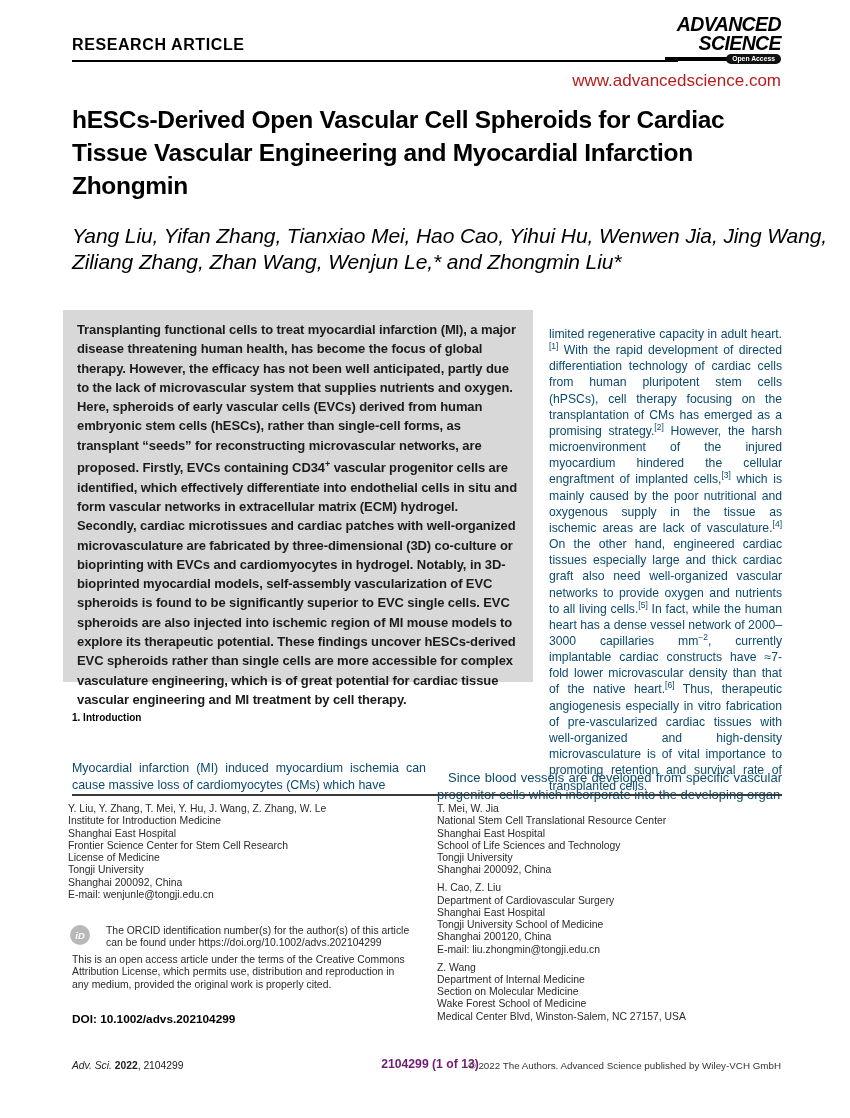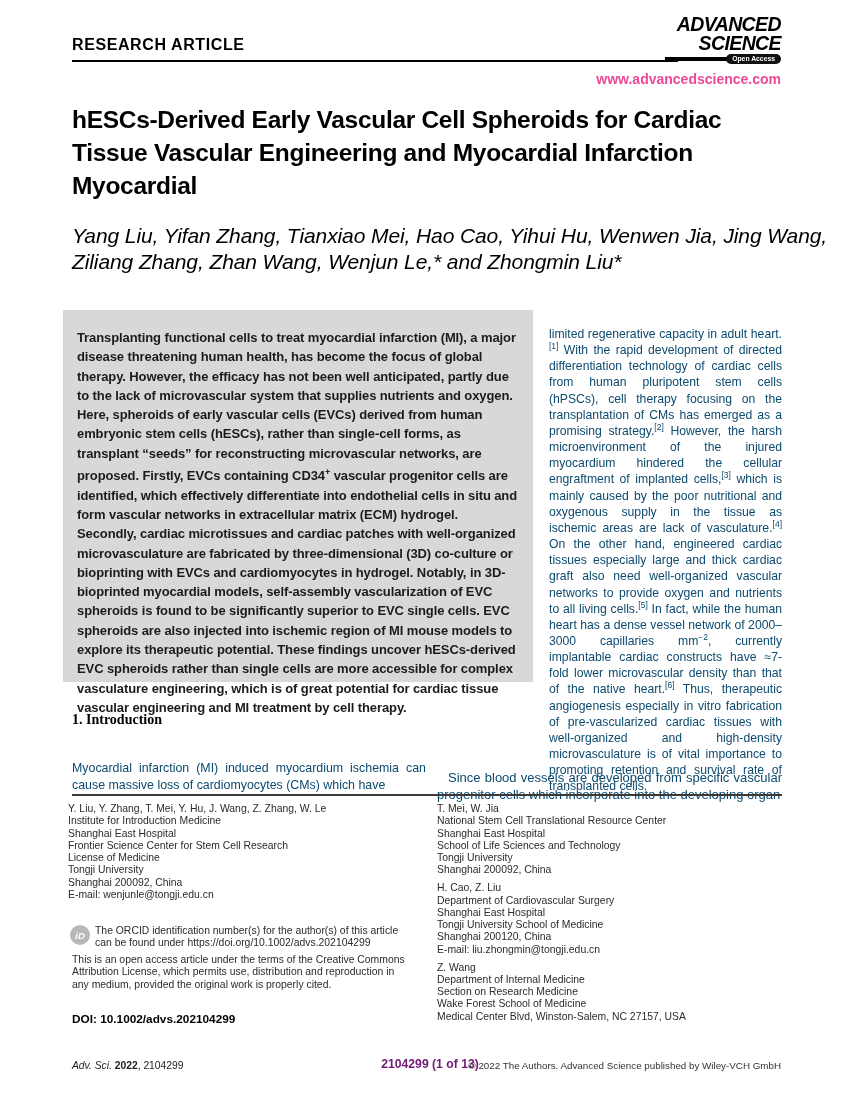--- a/index.html
+++ b/index.html
@@ -17,7 +17,7 @@
   .logo-bar{height:3.6px;background:#000;width:62px;}
   .oa-pill{background:#111;color:#fff;font-size:6.8px;font-weight:bold;
            padding:1px 6px 1.5px 6px;border-radius:6px;margin-left:-1px;line-height:7px;}
-  .website{position:absolute;right:69px;top:71px;font-size:14px;font-weight:bold;color:#ec4899;}
+  .website{position:absolute;right:69px;top:71px;font-size:17px;font-weight:normal;color:#b91c1c;}
 
   
   .title{position:absolute;left:72px;top:103px;font-size:24.5px;font-weight:bold;

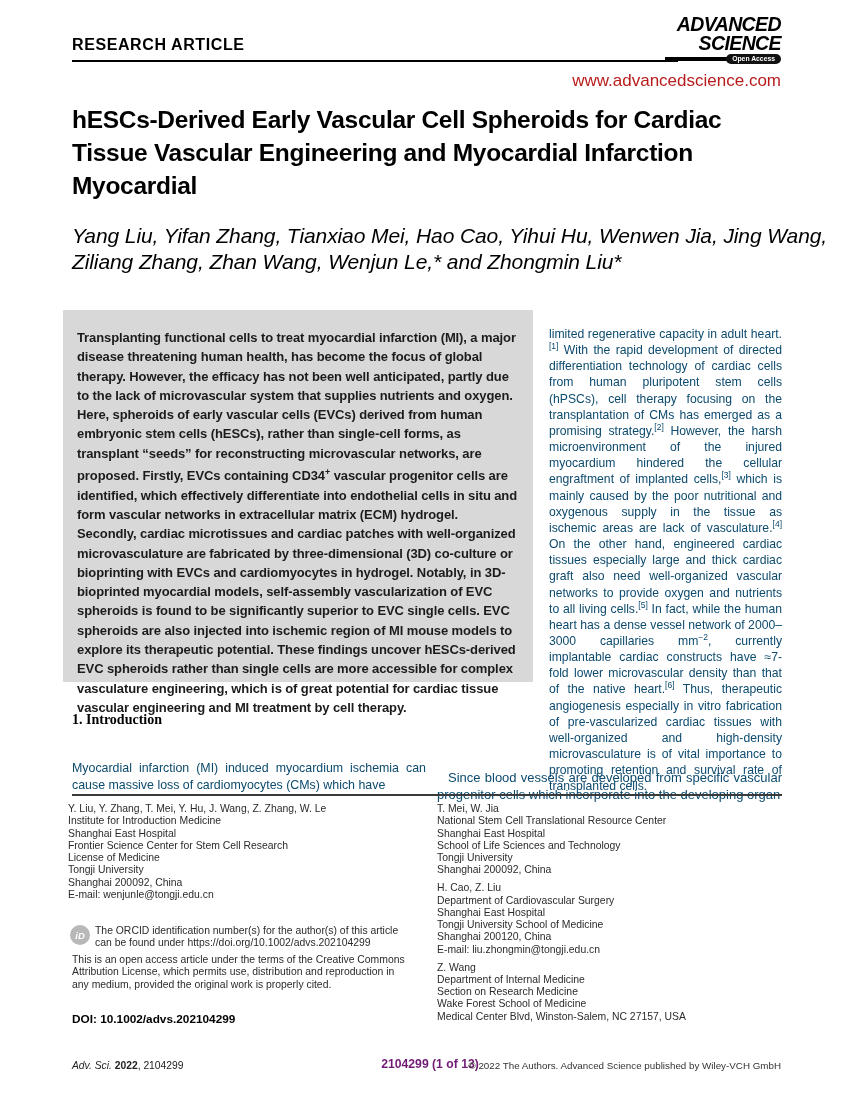--- a/index.html
+++ b/index.html
@@ -80,7 +80,7 @@
   <div class="website">www.advancedscience.com</div>
 
   <div class="title">
-    <div>hESCs-Derived Early Vascular Cell Spheroids for Cardiac</div>
+    <div>hESCs-Derived Open Vascular Cell Spheroids for Cardiac</div>
     <div>Tissue Vascular Engineering and Myocardial Infarction</div>
     <div>Myocardial</div>
   </div>

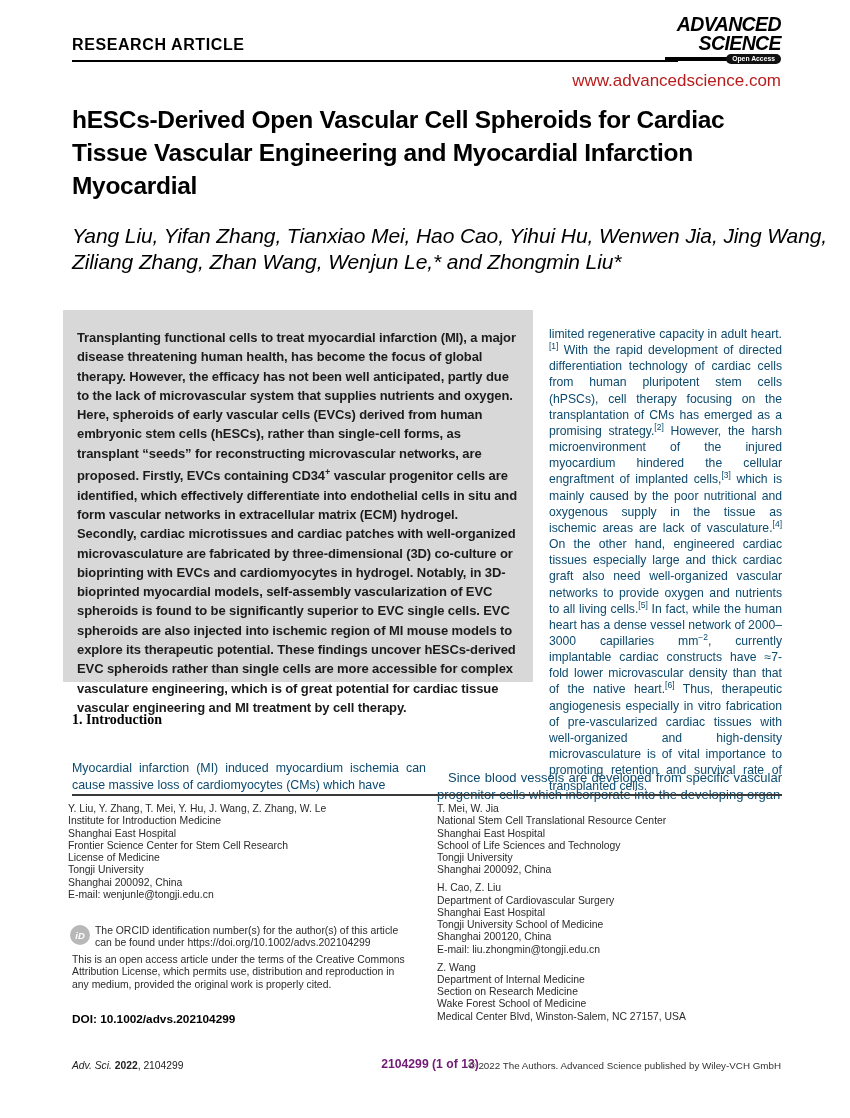--- a/index.html
+++ b/index.html
@@ -82,7 +82,7 @@
   <div class="title">
     <div>hESCs-Derived Open Vascular Cell Spheroids for Cardiac</div>
     <div>Tissue Vascular Engineering and Myocardial Infarction</div>
-    <div>Myocardial</div>
+    <div>Zhongmin</div>
   </div>
 
   <div class="authors">

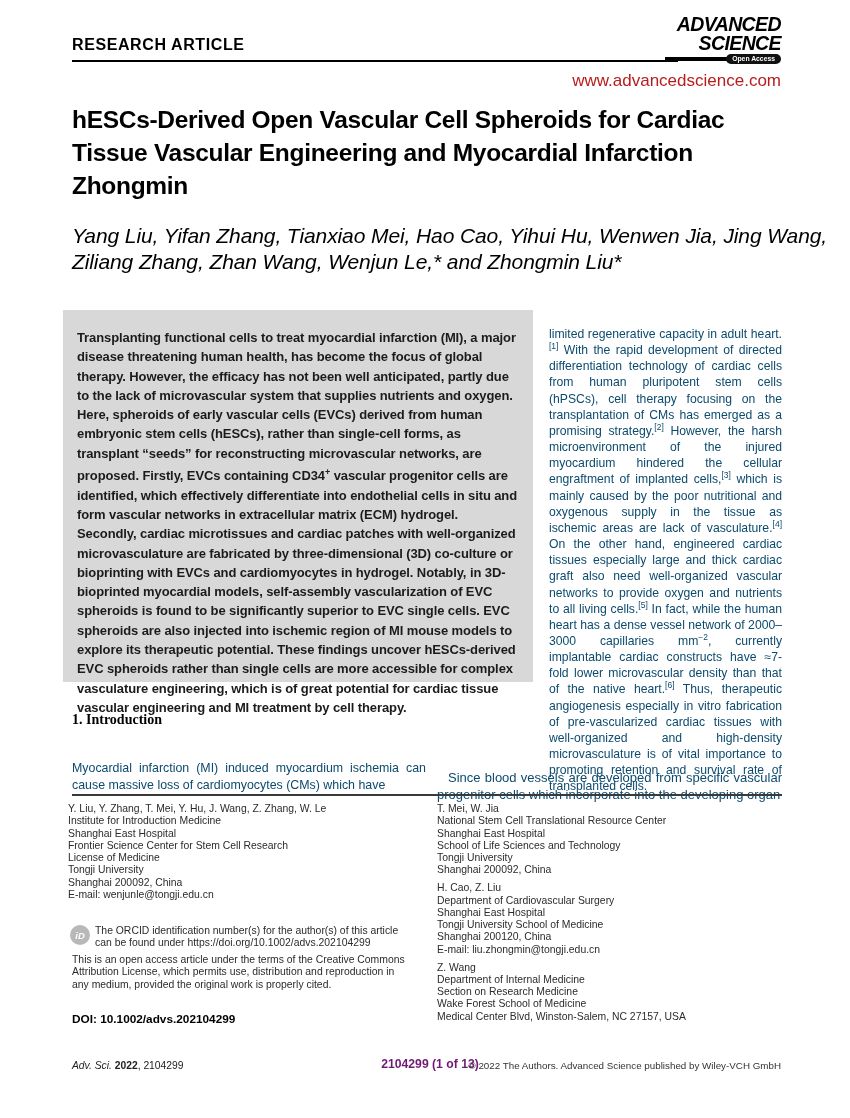--- a/index.html
+++ b/index.html
@@ -27,7 +27,7 @@
 
   
   .abstract-box{position:absolute;left:63px;top:310px;width:470px;height:372px;background:#d8d8d8;}
-  .abstract-text{margin:18px 14px;font-size:13px;font-weight:bold;line-height:19.3px;
+  .abstract-text{margin:10px 14px;font-size:13px;font-weight:bold;line-height:19.3px;
                  color:#1b1b1b;letter-spacing:-.1px;text-align:left;}
   .abstract-text sup{font-size:9px;}
 

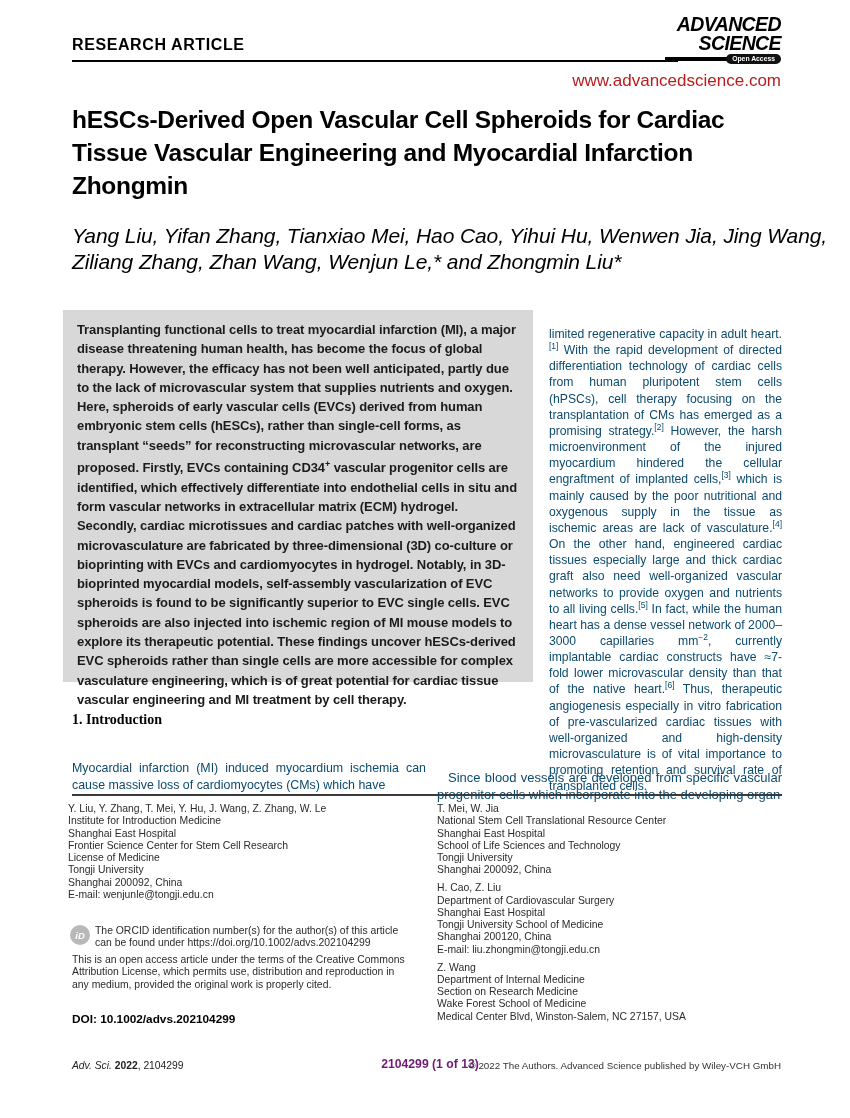--- a/index.html
+++ b/index.html
@@ -35,7 +35,7 @@
   .serif{font-family:Liberation Sans, sans-serif;color:#0c4a6e;text-align:justify;margin-top:20px;}
   .col-narrow{position:absolute;left:549px;top:306px;width:233px;font-size:12.2px;line-height:16.15px;}
   .col-narrow sup{font-size:8.5px;line-height:0;}
-  .intro-heading{position:absolute;left:72px;top:712px;font-size:14px;font-weight:bold;color:#000;font-family:Liberation Serif, serif;}
+  .intro-heading{position:absolute;left:72px;top:712px;font-size:10px;font-weight:bold;color:#000;}
   .intro-left{position:absolute;left:72px;top:740px;width:354px;font-size:12.4px;line-height:17.2px;}
   .intro-right{position:absolute;left:437px;top:749px;width:345px;font-size:13px;
                line-height:17.2px;text-indent:11px;}

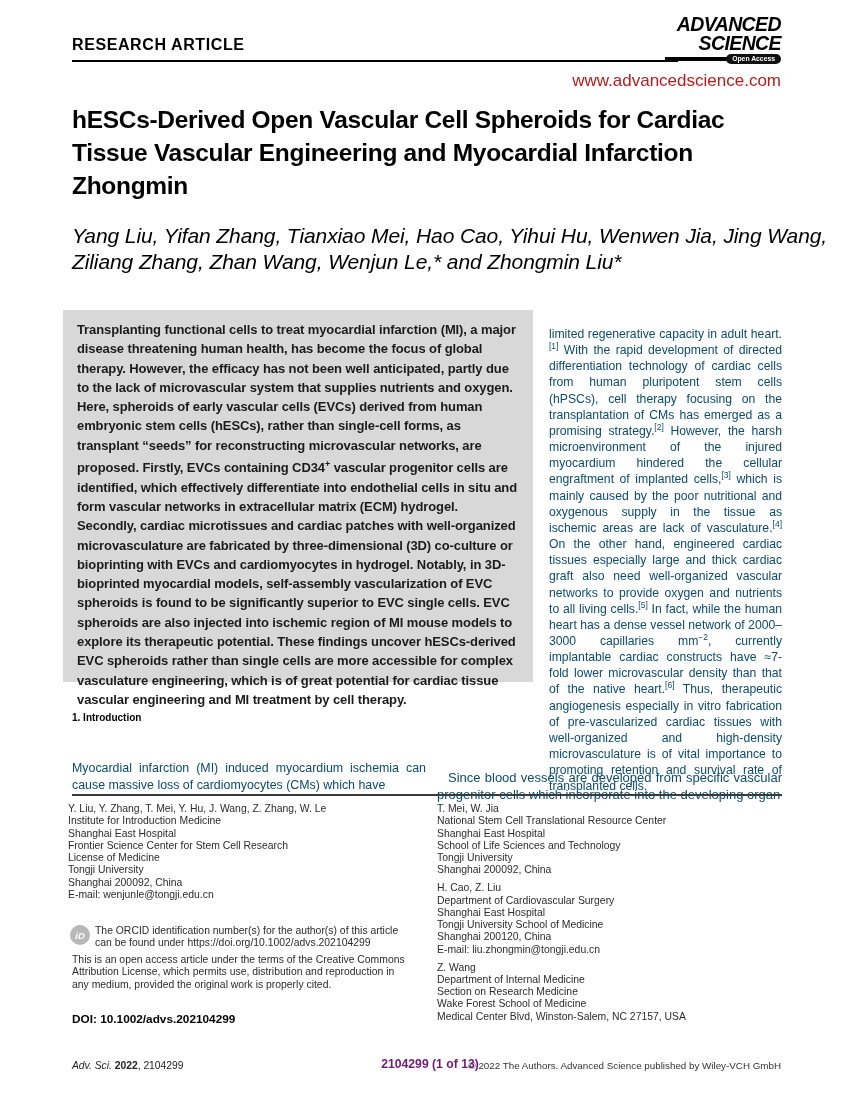--- a/index.html
+++ b/index.html
@@ -46,7 +46,7 @@
   .fn-left{position:absolute;left:68px;top:803px;width:360px;}
   .fn-right{position:absolute;left:437px;top:803px;width:348px;}
   .fn-block{margin-bottom:5.5px;}
-  .orcid-row{position:absolute;left:70px;top:925px;width:380px;display:flex;gap:5px;}
+  .orcid-row{position:absolute;left:70px;top:925px;width:380px;display:flex;gap:16px;}
   .orcid-icon{width:20px;height:20px;border-radius:50%;background:#b8b8b8;color:#fff;
               font-size:9.5px;font-weight:bold;font-style:italic;display:flex;
               align-items:center;justify-content:center;flex:0 0 20px;}

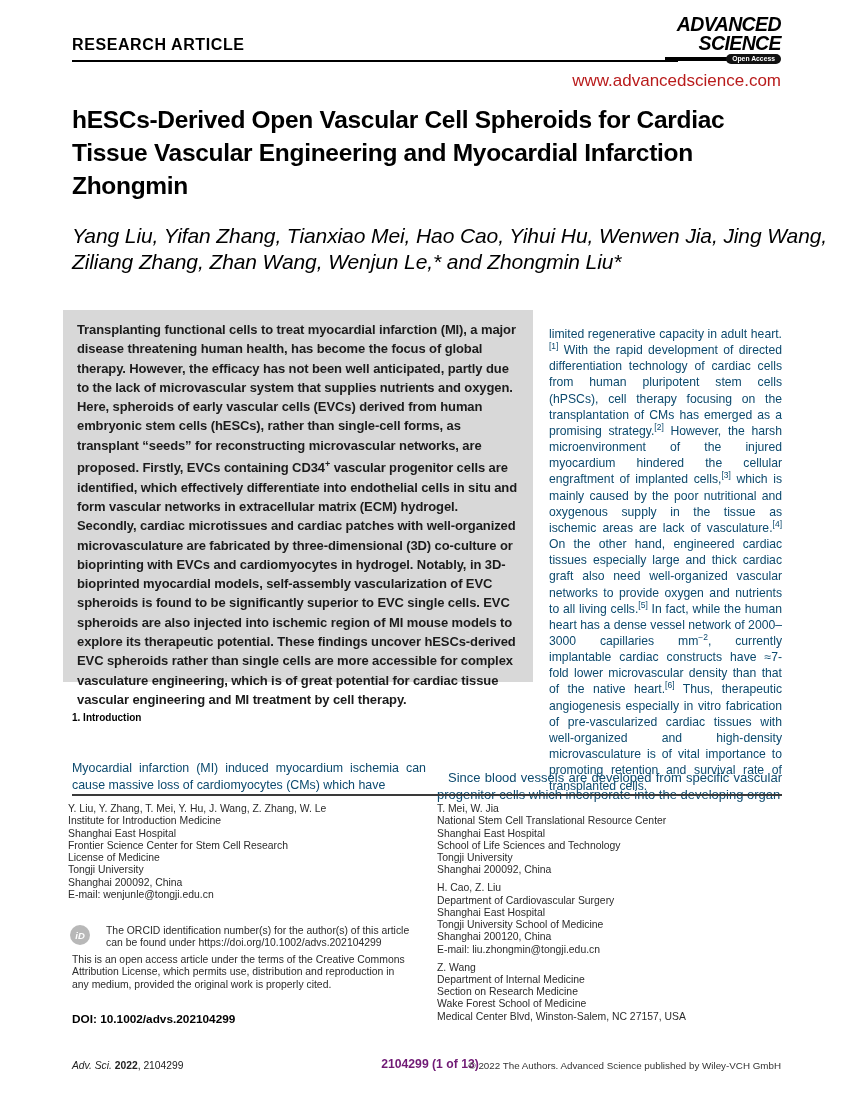--- a/index.html
+++ b/index.html
@@ -149,7 +149,7 @@
     <div class="fn-block">
       <div>Z. Wang</div>
       <div>Department of Internal Medicine</div>
-      <div>Section on Research Medicine</div>
+      <div>Section on Molecular Medicine</div>
       <div>Wake Forest School of Medicine</div>
       <div>Medical Center Blvd, Winston-Salem, NC 27157, USA</div>
     </div>

